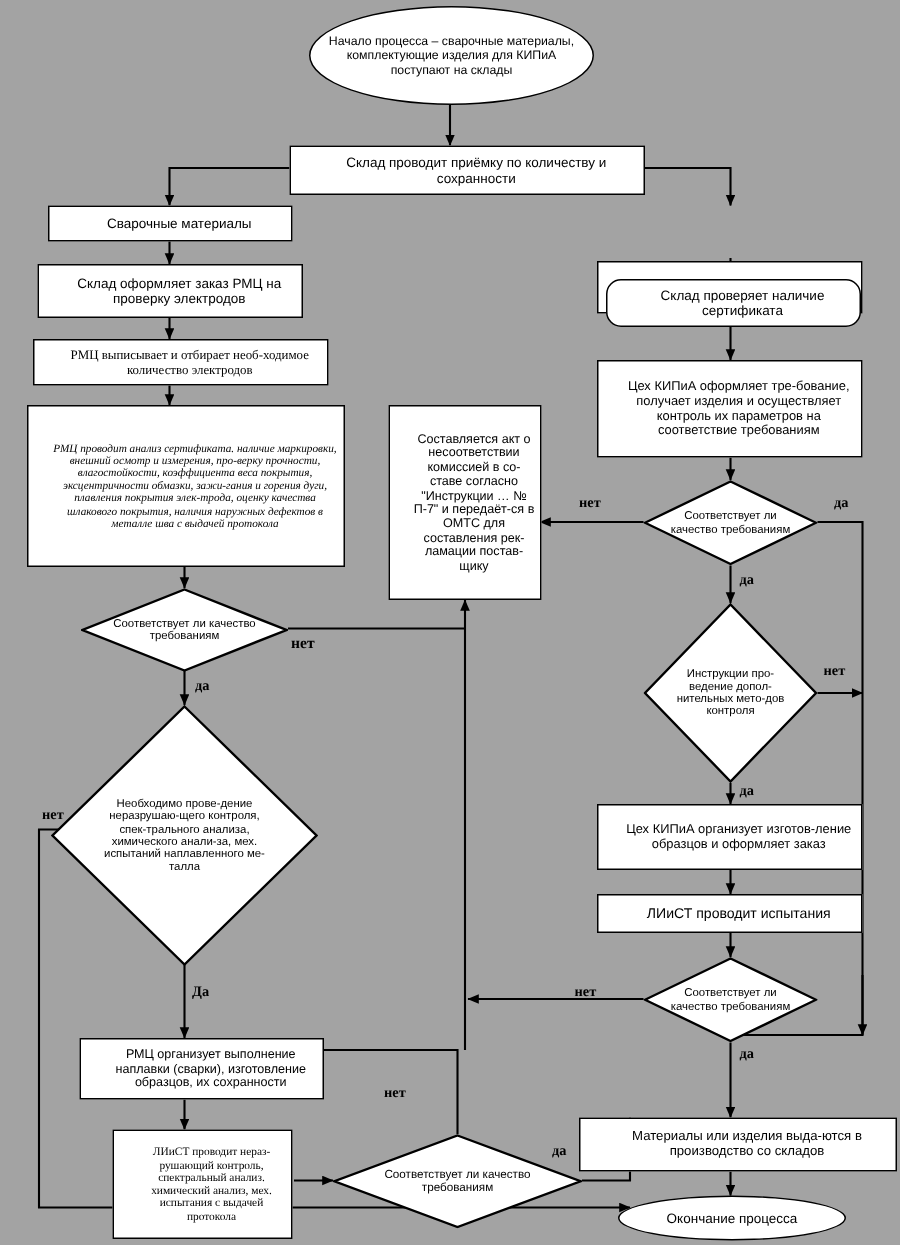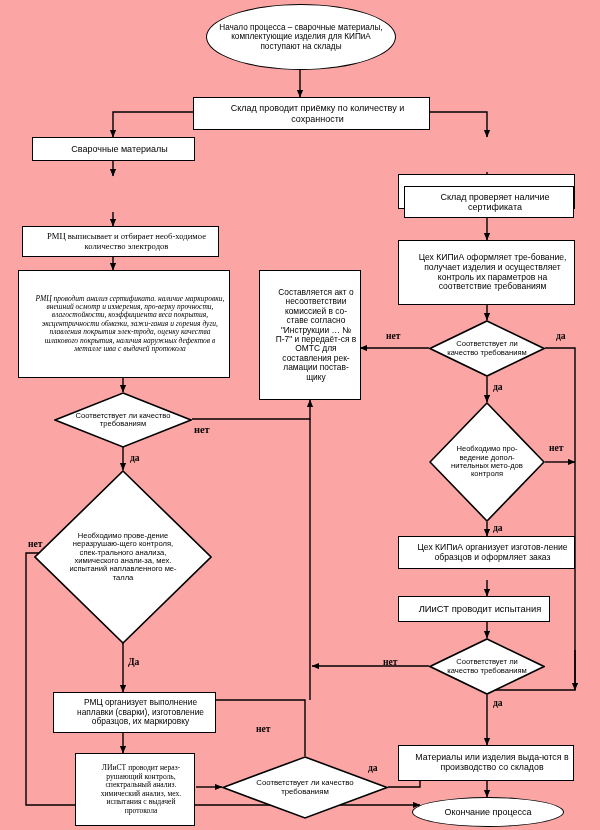--- a/index.html
+++ b/index.html
@@ -4,7 +4,7 @@
 <style>
   html,body{margin:0;padding:0;background:#ffffff;}
   body{font-family:"Liberation Sans", sans-serif;}
-  #canvas{position:relative;width:600px;height:830px;background:#fca5a5;overflow:hidden;}
+  #canvas{position:relative;width:600px;height:830px;background:#a3a3a3;overflow:hidden;}
   #svg-layer{position:absolute;left:0;top:0;width:600px;height:830px;}
 
   .node{position:absolute;box-sizing:border-box;display:flex;align-items:center;

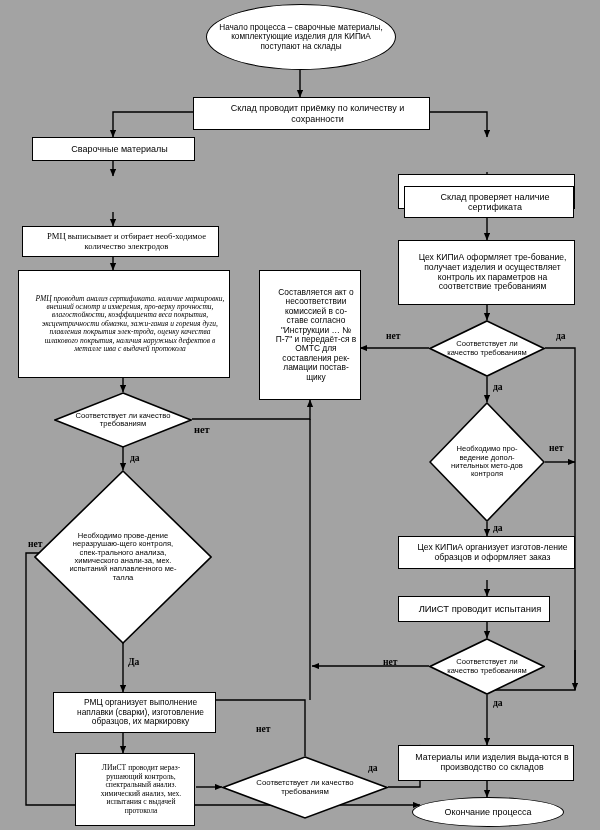--- a/index.html
+++ b/index.html
@@ -111,6 +111,9 @@
     <span>Сварочные материалы</span>
   </div>
 
+  <div class="node rect f-sans" style="left:25px;top:176px;width:177px;height:36px;font-size:9px;">
+    <span>Склад оформляет заказ РМЦ на проверку электродов</span>
+  </div>
 
   <div class="node rect f-serif" style="left:22px;top:226px;width:197px;height:31px;font-size:8.6px;">
     <span>РМЦ выписывает и отбирает необ-ходимое количество электродов</span>

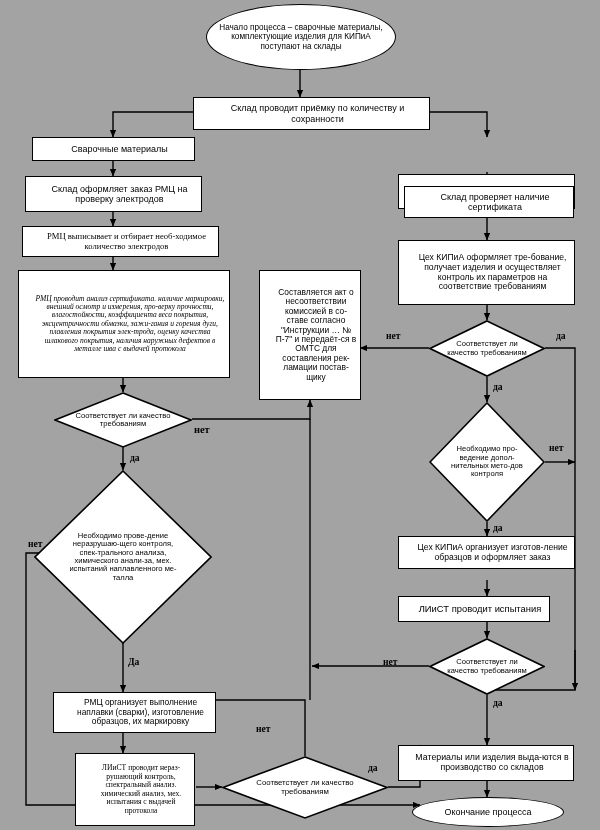--- a/index.html
+++ b/index.html
@@ -131,7 +131,7 @@
     <span>Комплектующие изделия для КИПиА</span>
   </div>
 
-  <div class="node rect f-sans" style="left:404px;top:186px;width:170px;height:32px;font-size:9px;">
+  <div class="node rect f-sans" style="left:404px;top:186px;width:170px;height:32px;font-size:9px;border-radius:10px;">
     <span>Склад проверяет наличие сертификата</span>
   </div>
 

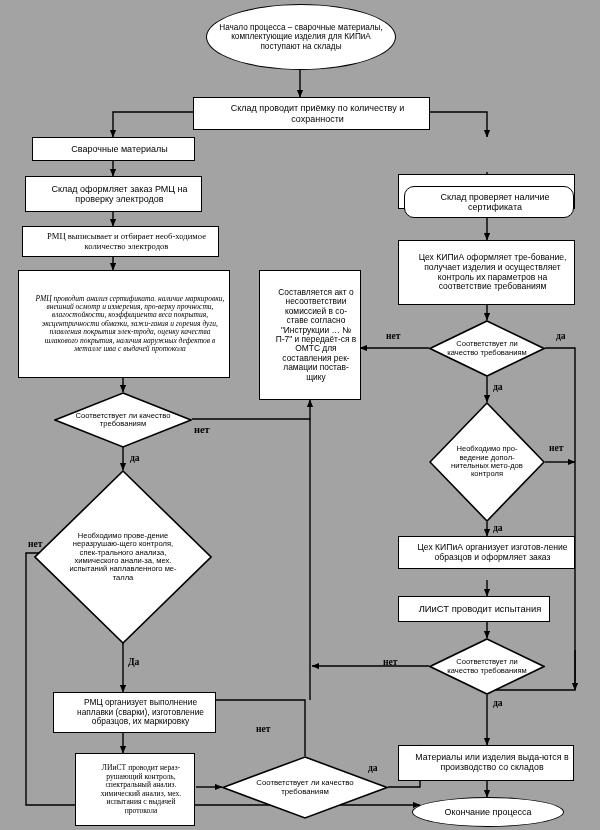--- a/index.html
+++ b/index.html
@@ -150,7 +150,7 @@
     <svg class="dshape" viewBox="0 0 116 120" preserveAspectRatio="none">
       <polygon points="58,1 115,60 58,119 1,60" fill="#fff" stroke="#000" stroke-width="1.6" vector-effect="non-scaling-stroke"></polygon>
     </svg>
-    <div class="dtext">Необходимо про-ведение допол-нительных мето-дов контроля</div>
+    <div class="dtext">Инструкции про-ведение допол-нительных мето-дов контроля</div>
   </div>
 
   <div class="node rect f-sans" style="left:398px;top:536px;width:177px;height:33px;font-size:8.6px;align-items:center;">

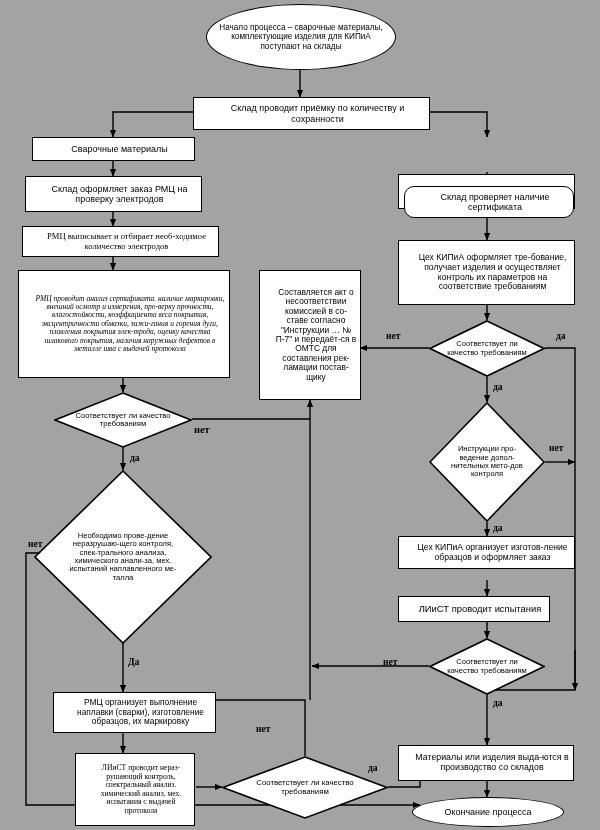--- a/index.html
+++ b/index.html
@@ -153,7 +153,7 @@
     <div class="dtext">Инструкции про-ведение допол-нительных мето-дов контроля</div>
   </div>
 
-  <div class="node rect f-sans" style="left:398px;top:536px;width:177px;height:33px;font-size:8.6px;align-items:center;">
+  <div class="node rect f-sans" style="left:398px;top:536px;width:177px;height:44px;font-size:8.6px;align-items:center;">
     <span>Цех КИПиА организует изготов-ление образцов и оформляет заказ</span>
   </div>
 

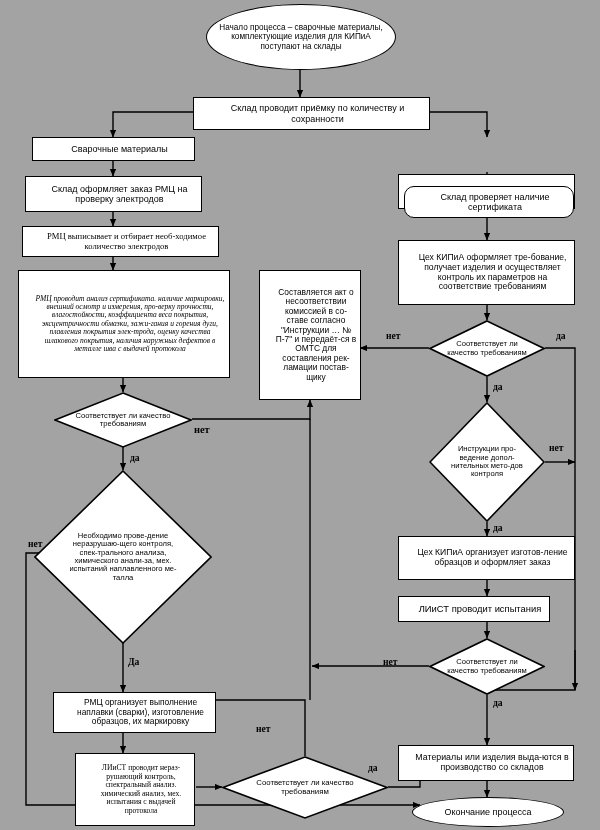--- a/index.html
+++ b/index.html
@@ -157,7 +157,7 @@
     <span>Цех КИПиА организует изготов-ление образцов и оформляет заказ</span>
   </div>
 
-  <div class="node rect f-sans" style="left:398px;top:596px;width:152px;height:26px;font-size:9.4px;">
+  <div class="node rect f-sans" style="left:398px;top:596px;width:177px;height:26px;font-size:9.4px;">
     <span>ЛИиСТ проводит испытания</span>
   </div>
 

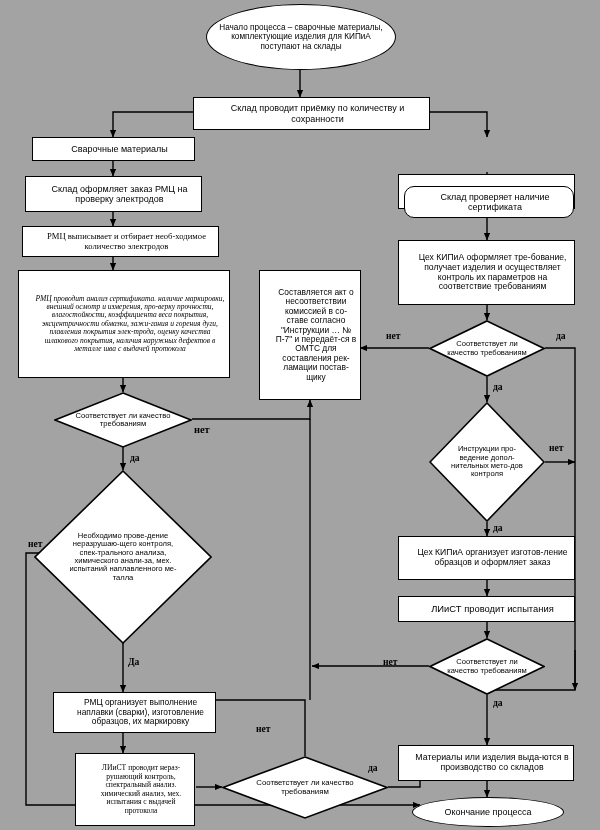--- a/index.html
+++ b/index.html
@@ -191,7 +191,7 @@
   </div>
 
   <div class="node rect f-sans" style="left:53px;top:692px;width:163px;height:41px;font-size:8.4px;">
-    <span>РМЦ организует выполнение наплавки (сварки), изготовление образцов, их маркировку</span>
+    <span>РМЦ организует выполнение наплавки (сварки), изготовление образцов, их сохранности</span>
   </div>
 
   <div class="node rect f-serif" style="left:75px;top:753px;width:120px;height:73px;font-size:7.6px;">

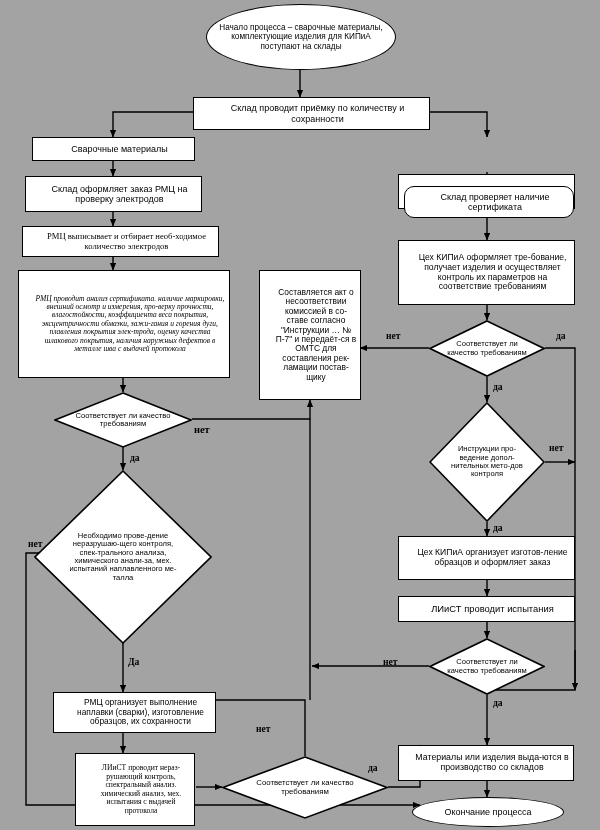--- a/index.html
+++ b/index.html
@@ -168,7 +168,7 @@
     <div class="dtext">Соответствует ли качество требованиям</div>
   </div>
 
-  <div class="node rect f-sans" style="left:398px;top:745px;width:176px;height:36px;font-size:8.8px;">
+  <div class="node rect f-sans" style="left:386px;top:745px;width:212px;height:36px;font-size:8.8px;">
     <span>Материалы или изделия выда-ются в производство со складов</span>
   </div>
 

